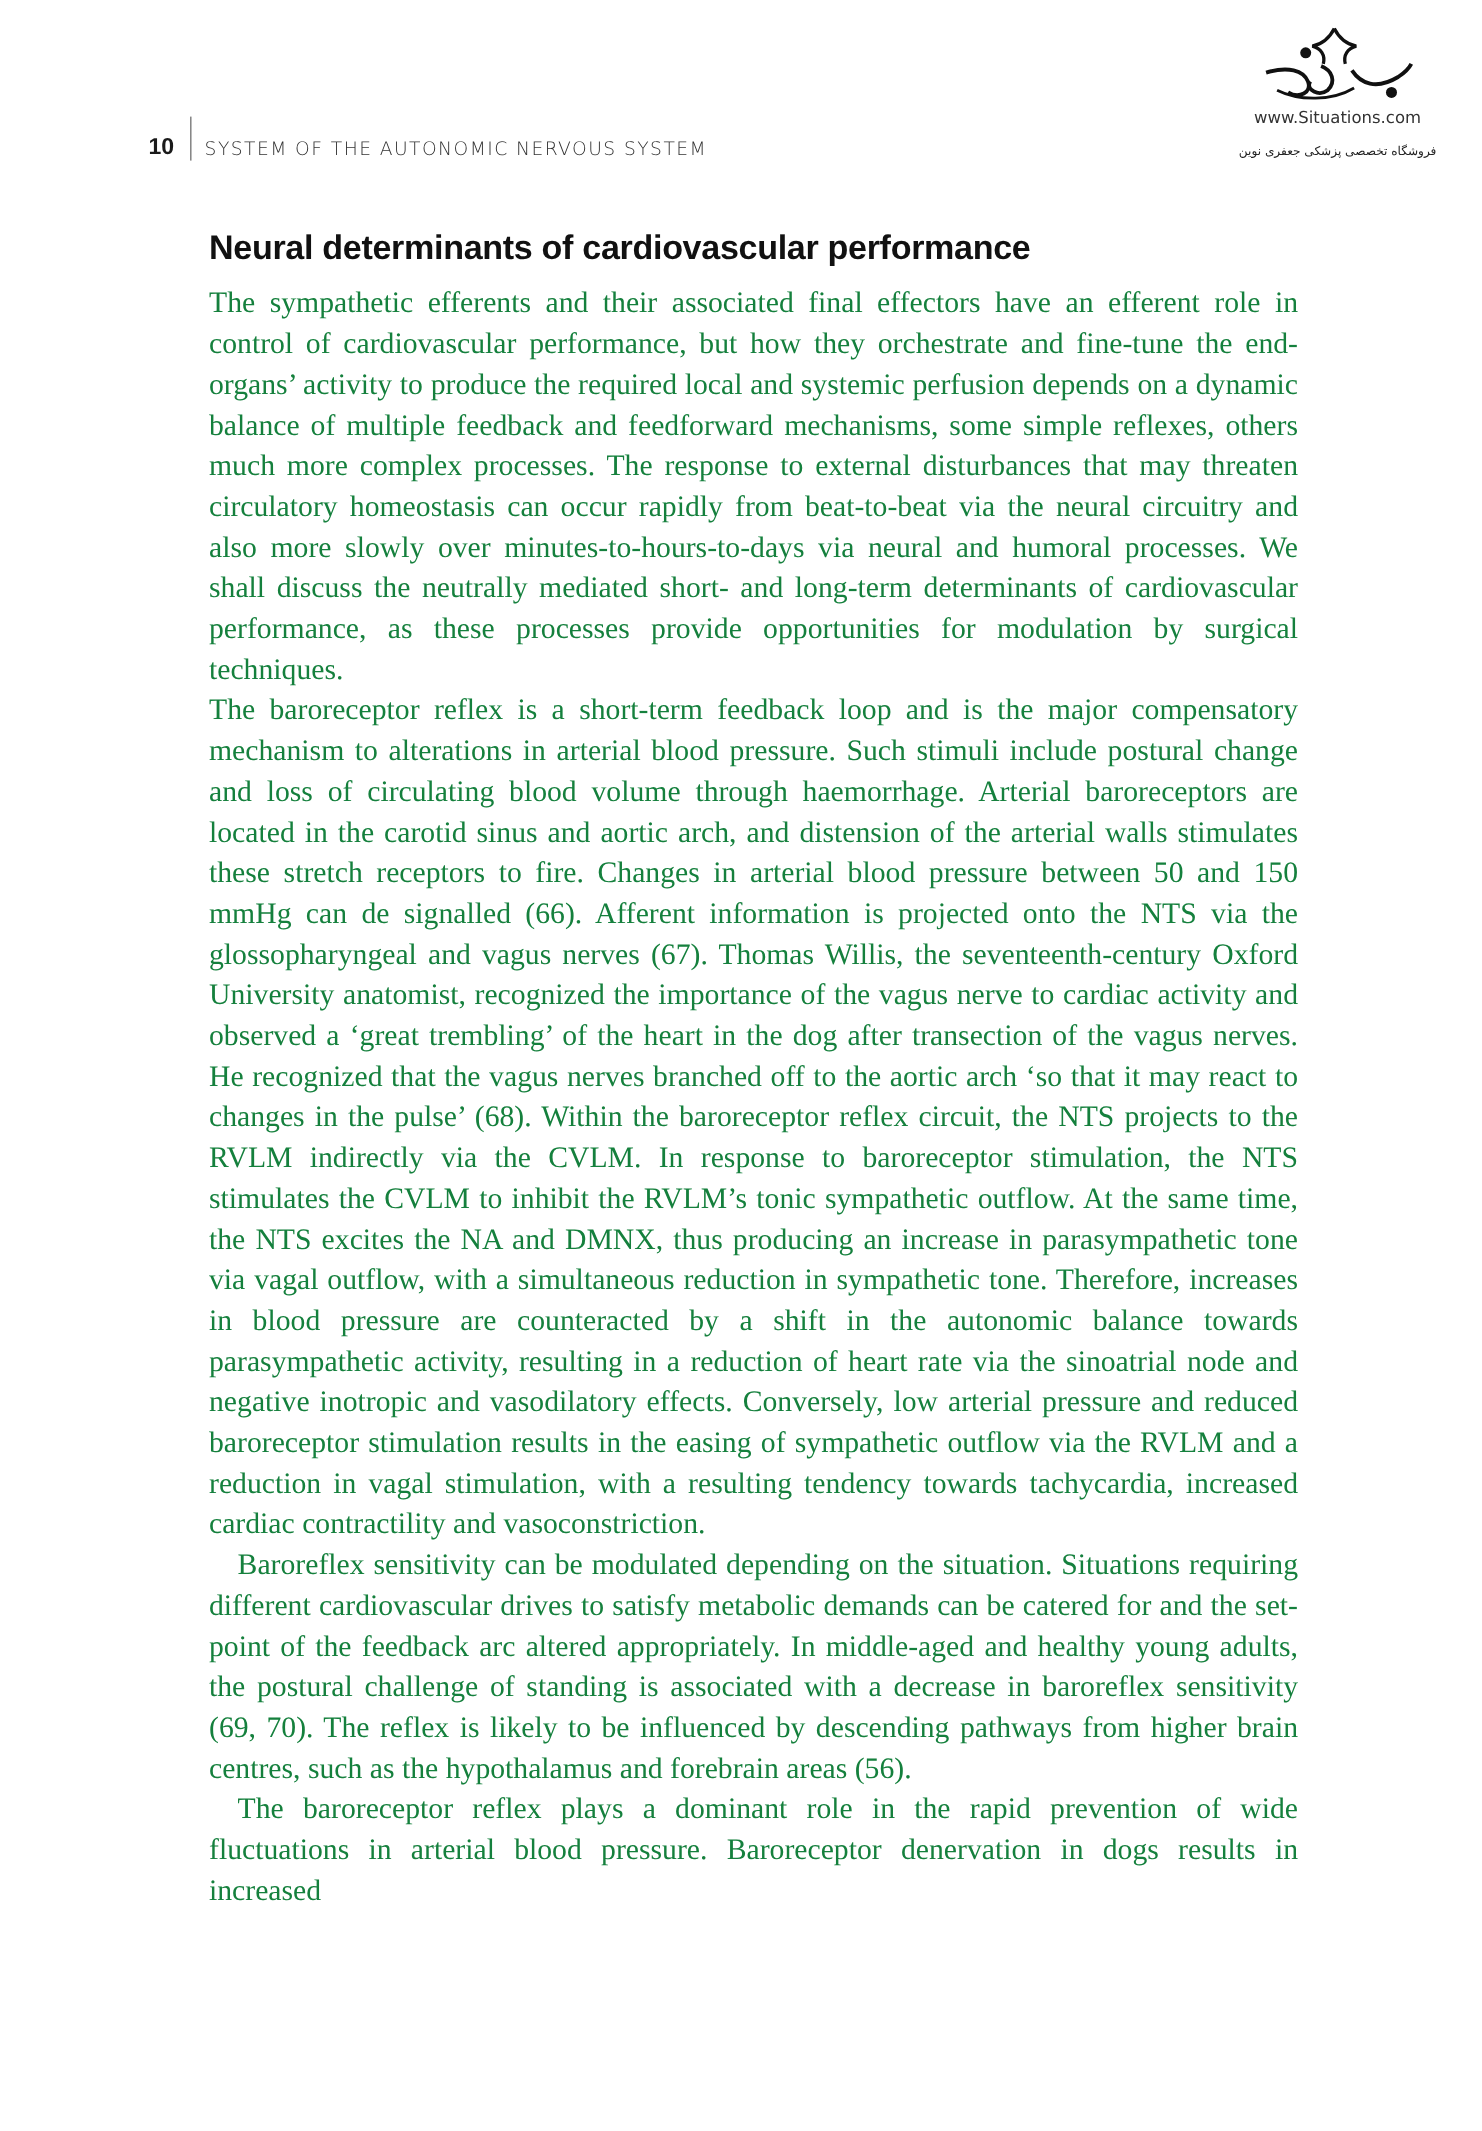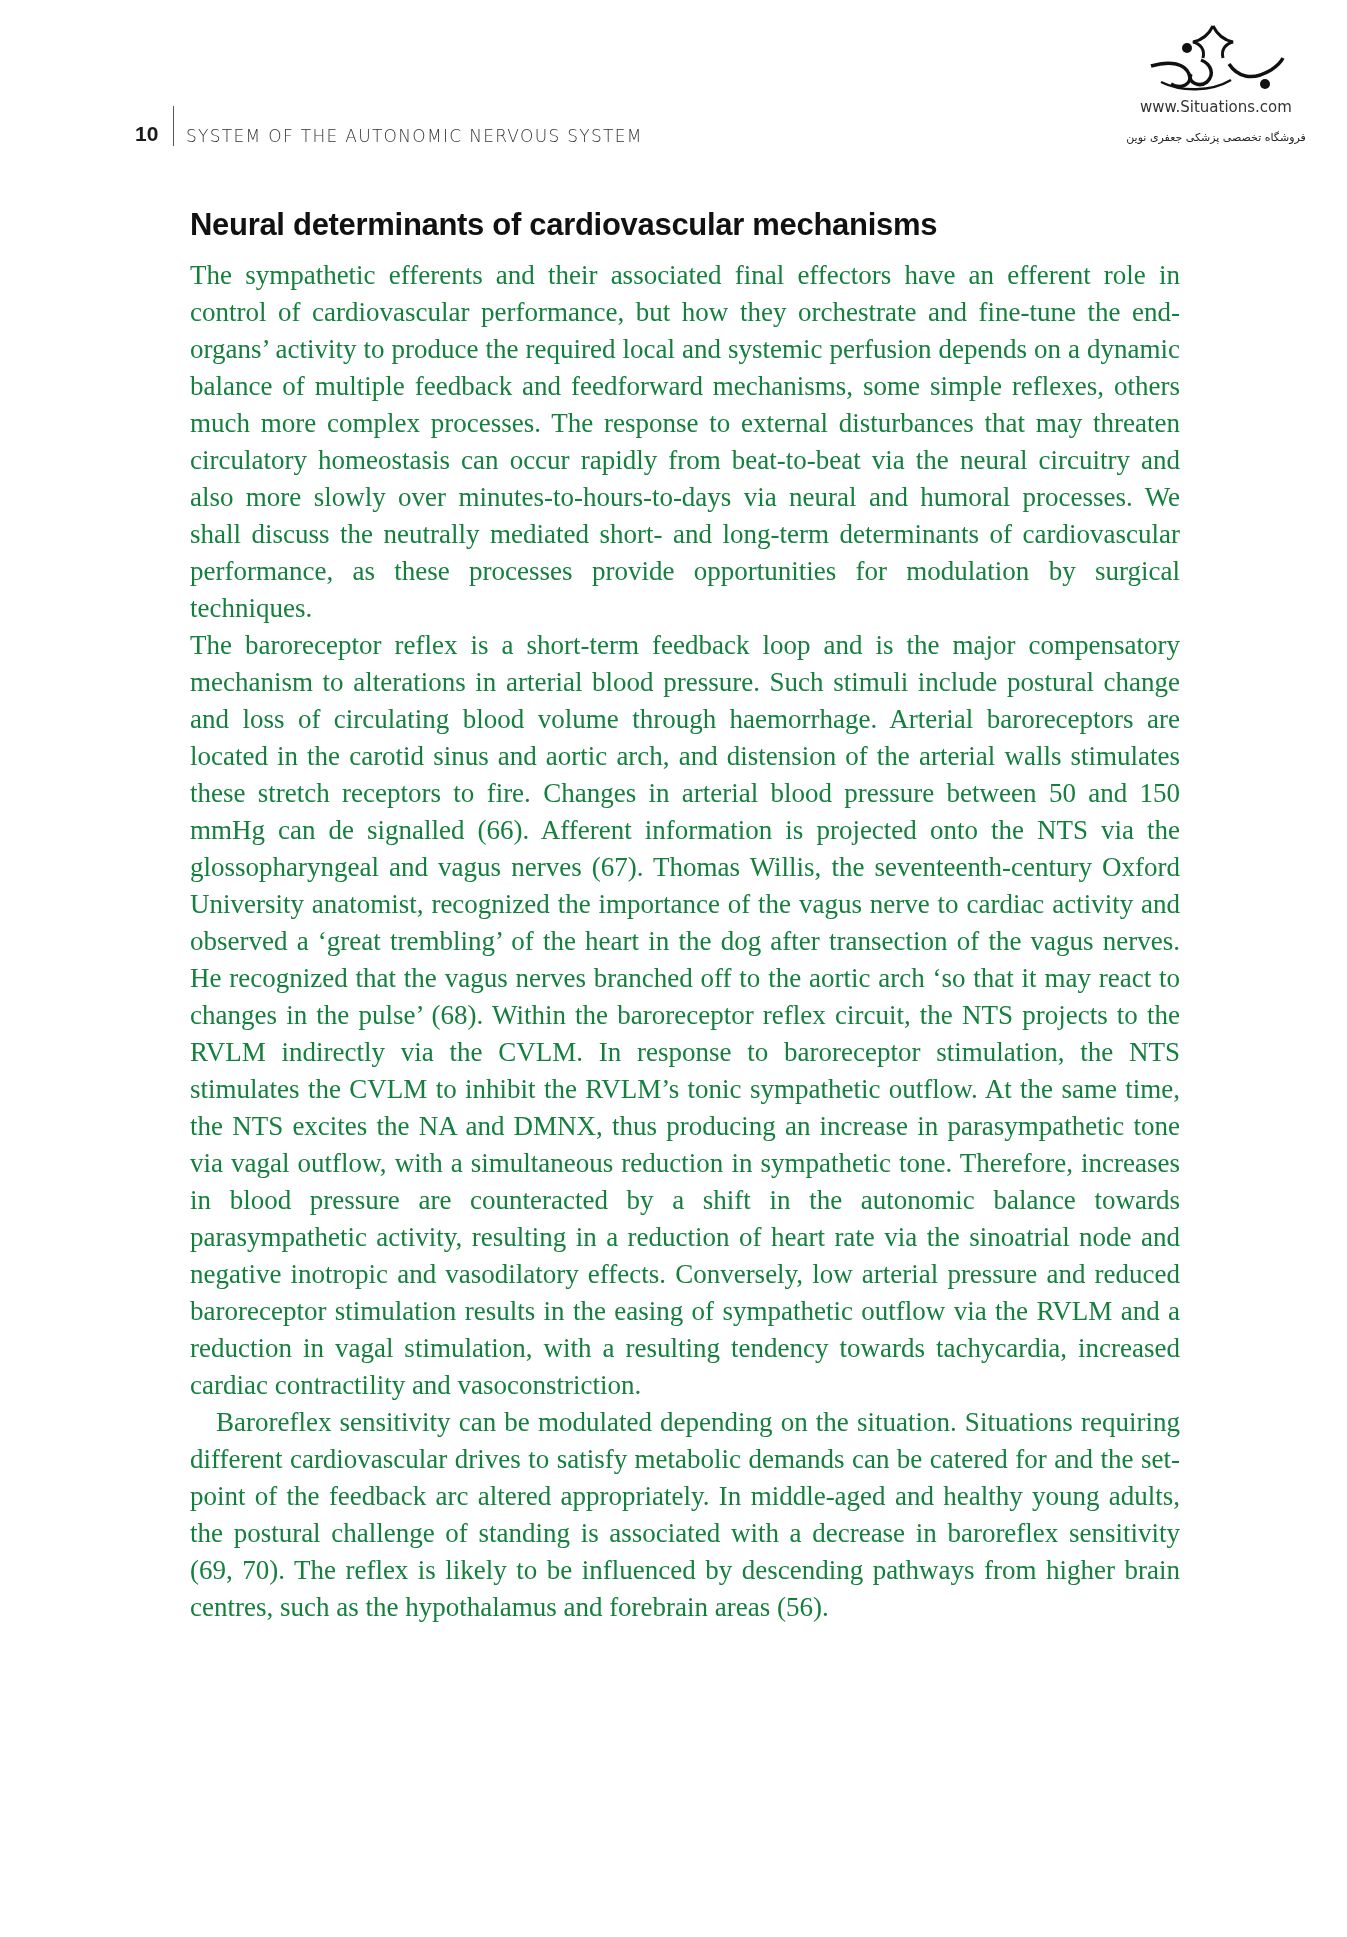--- a/index.html
+++ b/index.html
@@ -43,7 +43,7 @@
 </div>
 
 <div class="content">
-  <h1>Neural determinants of cardiovascular mechanisms</h1>
+  <h1>Neural determinants of cardiovascular performance</h1>
   <p>The sympathetic efferents and their associated final effectors have an efferent role in control of cardiovascular performance, but how they orchestrate and fine-tune the end-organs’ activity to produce the required local and systemic perfusion depends on a dynamic balance of multiple feedback and feedforward mechanisms, some simple reflexes, others much more complex processes. The response to external disturbances that may threaten circulatory homeostasis can occur rapidly from beat-to-beat via the neural circuitry and also more slowly over minutes-to-hours-to-days via neural and humoral processes. We shall discuss the neutrally mediated short- and long-term determinants of cardiovascular performance, as these processes provide opportunities for modulation by surgical techniques.</p>
 
   <p>The baroreceptor reflex is a short-term feedback loop and is the major compensatory mechanism to alterations in arterial blood pressure. Such stimuli include postural change and loss of circulating blood volume through haemorrhage. Arterial baroreceptors are located in the carotid sinus and aortic arch, and distension of the arterial walls stimulates these stretch receptors to fire. Changes in arterial blood pressure between 50 and 150 mmHg can de signalled (66). Afferent information is projected onto the NTS via the glossopharyngeal and vagus nerves (67). Thomas Willis, the seventeenth-century Oxford University anatomist, recognized the importance of the vagus nerve to cardiac activity and observed a ‘great trembling’ of the heart in the dog after transection of the vagus nerves. He recognized that the vagus nerves branched off to the aortic arch ‘so that it may react to changes in the pulse’ (68). Within the baroreceptor reflex circuit, the NTS projects to the RVLM indirectly via the CVLM. In response to baroreceptor stimulation, the NTS stimulates the CVLM to inhibit the RVLM’s tonic sympathetic outflow. At the same time, the NTS excites the NA and DMNX, thus producing an increase in parasympathetic tone via vagal outflow, with a simultaneous reduction in sympathetic tone. Therefore, increases in blood pressure are counteracted by a shift in the autonomic balance towards parasympathetic activity, resulting in a reduction of heart rate via the sinoatrial node and negative inotropic and vasodilatory effects. Conversely, low arterial pressure and reduced baroreceptor stimulation results in the easing of sympathetic outflow via the RVLM and a reduction in vagal stimulation, with a resulting tendency towards tachycardia, increased cardiac contractility and vasoconstriction.</p>

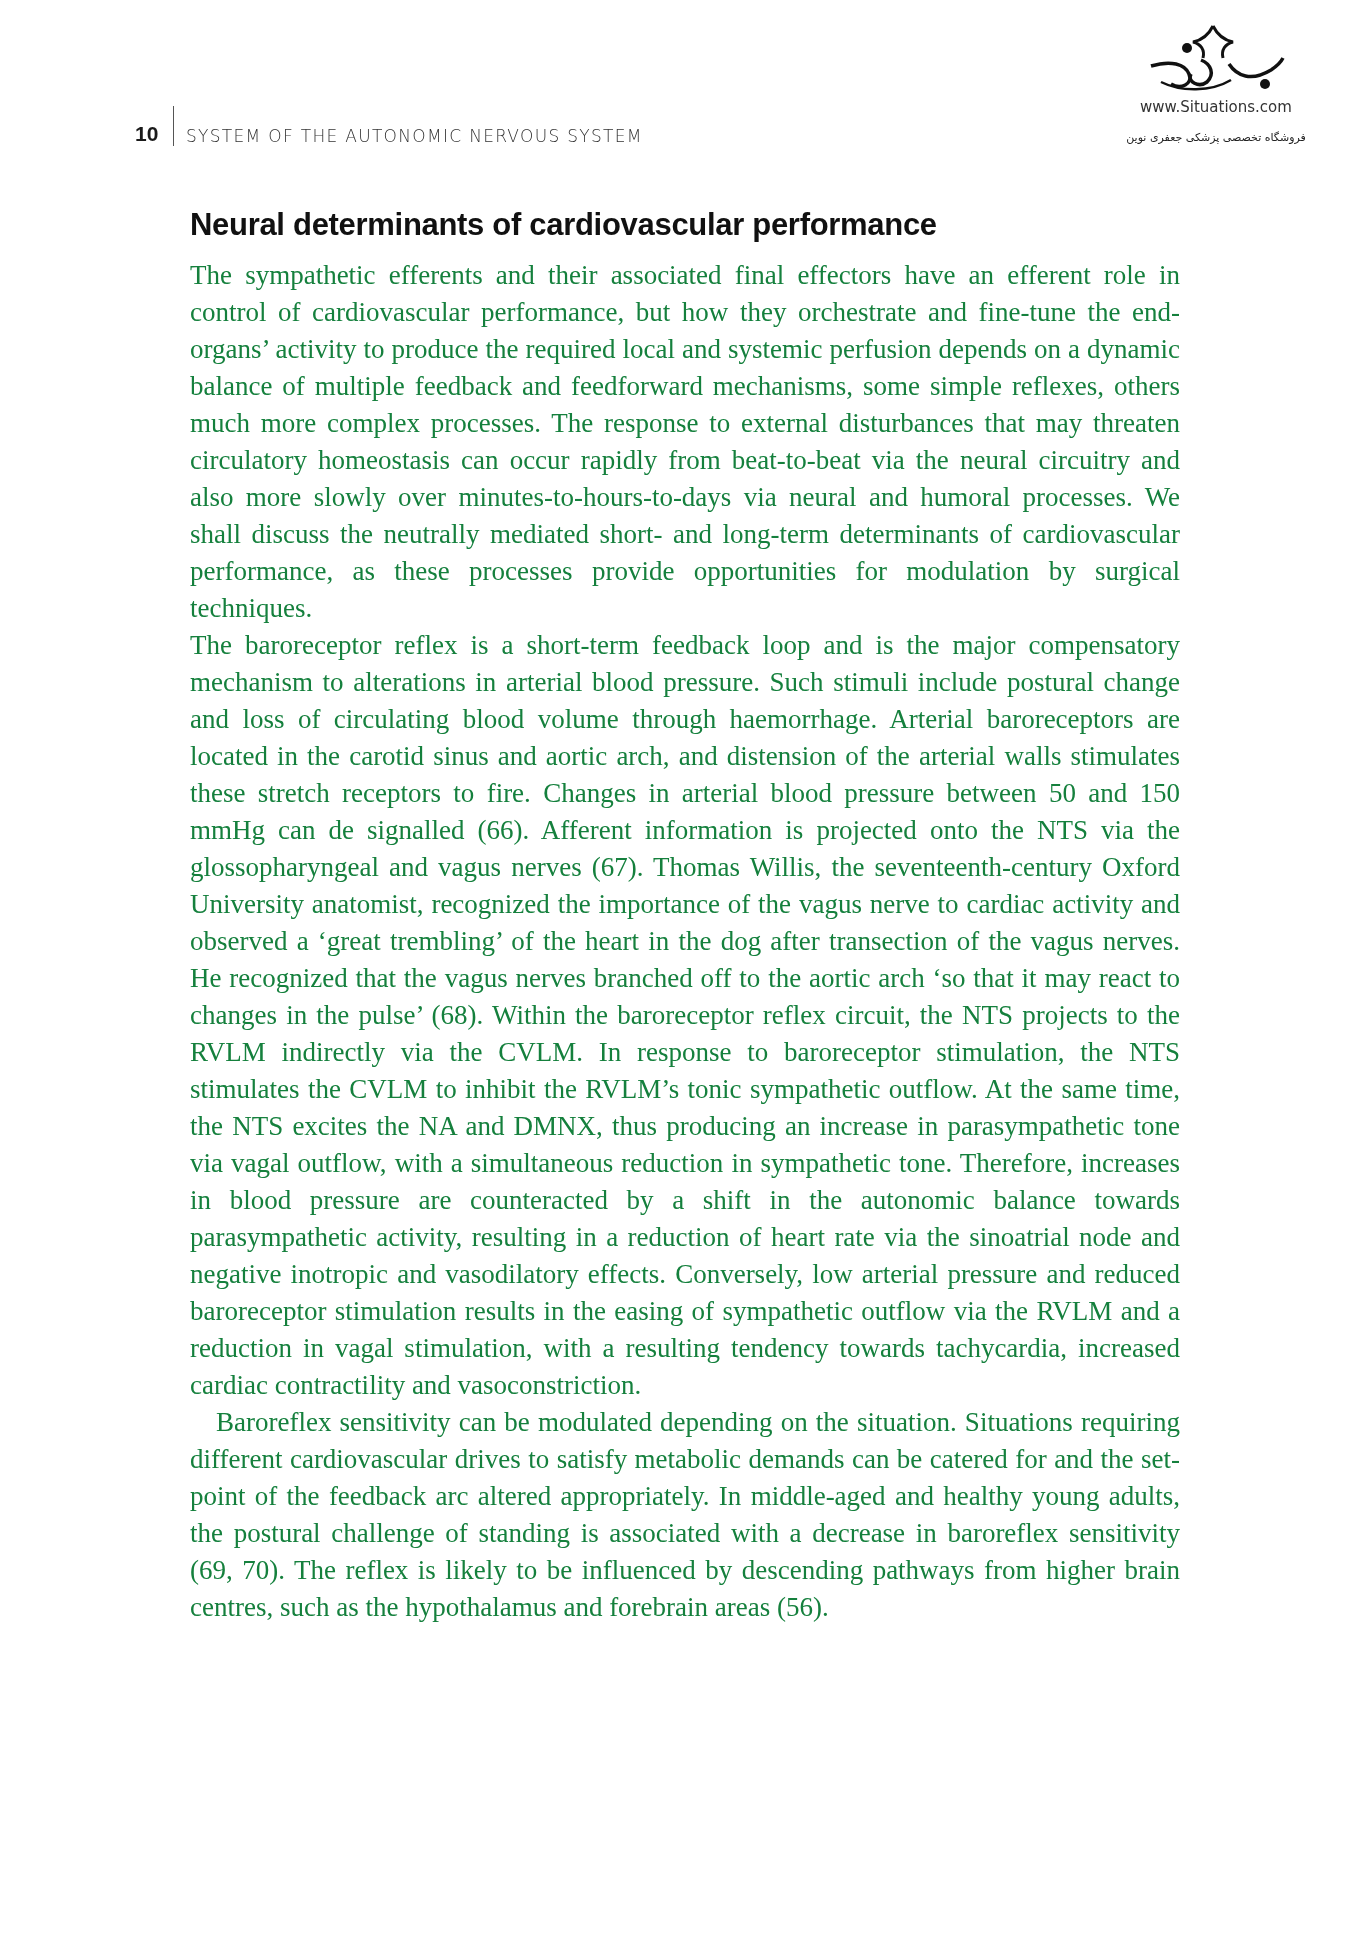--- a/index.html
+++ b/index.html
@@ -48,6 +48,7 @@
 
   <p>The baroreceptor reflex is a short-term feedback loop and is the major compensatory mechanism to alterations in arterial blood pressure. Such stimuli include postural change and loss of circulating blood volume through haemorrhage. Arterial baroreceptors are located in the carotid sinus and aortic arch, and distension of the arterial walls stimulates these stretch receptors to fire. Changes in arterial blood pressure between 50 and 150 mmHg can de signalled (66). Afferent information is projected onto the NTS via the glossopharyngeal and vagus nerves (67). Thomas Willis, the seventeenth-century Oxford University anatomist, recognized the importance of the vagus nerve to cardiac activity and observed a ‘great trembling’ of the heart in the dog after transection of the vagus nerves. He recognized that the vagus nerves branched off to the aortic arch ‘so that it may react to changes in the pulse’ (68). Within the baroreceptor reflex circuit, the NTS projects to the RVLM indirectly via the CVLM. In response to baroreceptor stimulation, the NTS stimulates the CVLM to inhibit the RVLM’s tonic sympathetic outflow. At the same time, the NTS excites the NA and DMNX, thus producing an increase in parasympathetic tone via vagal outflow, with a simultaneous reduction in sympathetic tone. Therefore, increases in blood pressure are counteracted by a shift in the autonomic balance towards parasympathetic activity, resulting in a reduction of heart rate via the sinoatrial node and negative inotropic and vasodilatory effects. Conversely, low arterial pressure and reduced baroreceptor stimulation results in the easing of sympathetic outflow via the RVLM and a reduction in vagal stimulation, with a resulting tendency towards tachycardia, increased cardiac contractility and vasoconstriction.</p>
   <p class="indent">Baroreflex sensitivity can be modulated depending on the situation. Situations requiring different cardiovascular drives to satisfy metabolic demands can be catered for and the set-point of the feedback arc altered appropriately. In middle-aged and healthy young adults, the postural challenge of standing is associated with a decrease in baroreflex sensitivity (69, 70). The reflex is likely to be influenced by descending pathways from higher brain centres, such as the hypothalamus and forebrain areas (56).</p>
+  <p class="indent">The baroreceptor reflex plays a dominant role in the rapid prevention of wide fluctuations in arterial blood pressure. Baroreceptor denervation in dogs results in increased</p>
 </div>
 
 </body></html>

